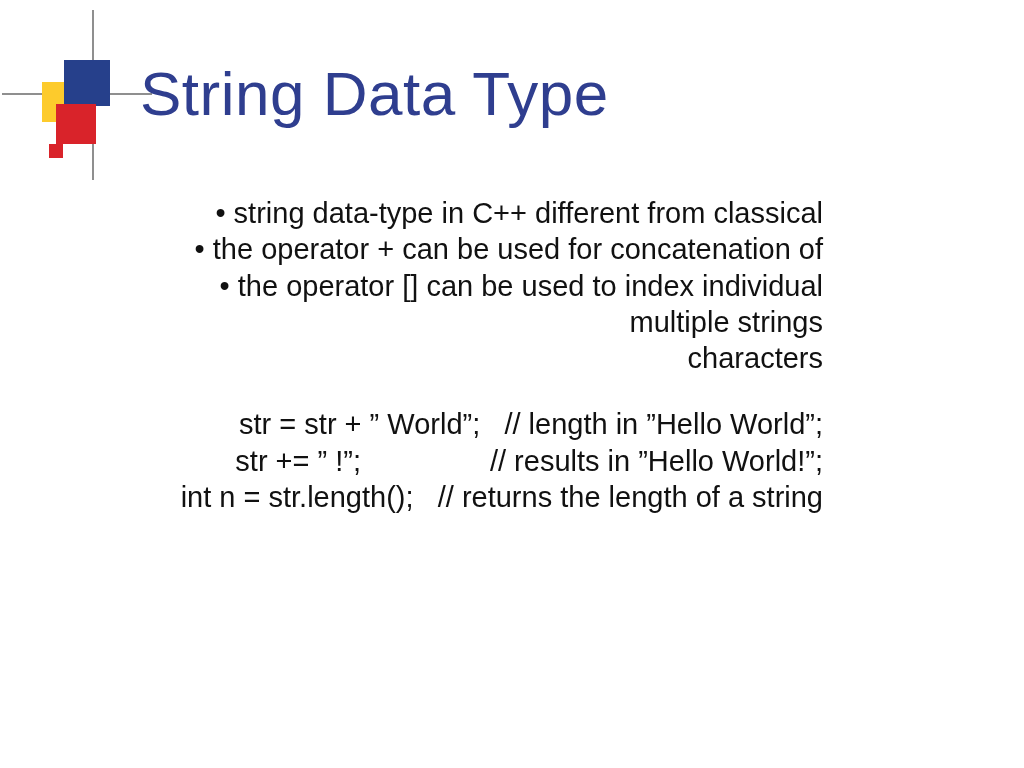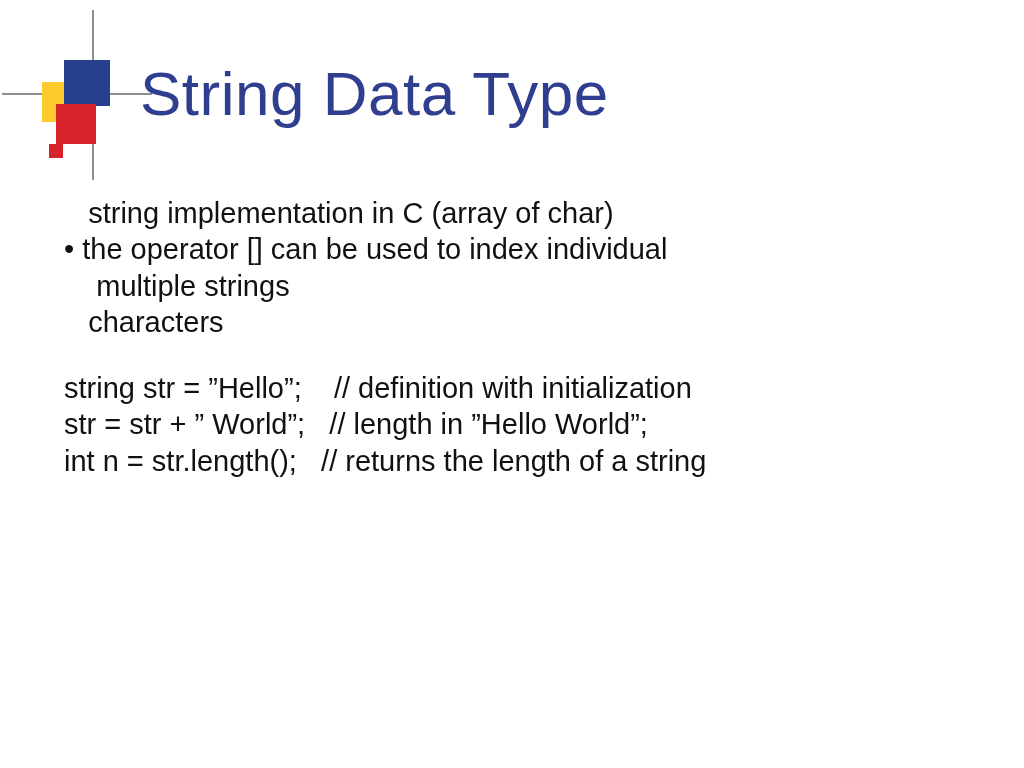--- a/index.html
+++ b/index.html
@@ -16,6 +16,7 @@
     width: 863px;
     height: 768px;
     box-sizing: border-box;
+    text-align: right;
   }
   
   .deco {

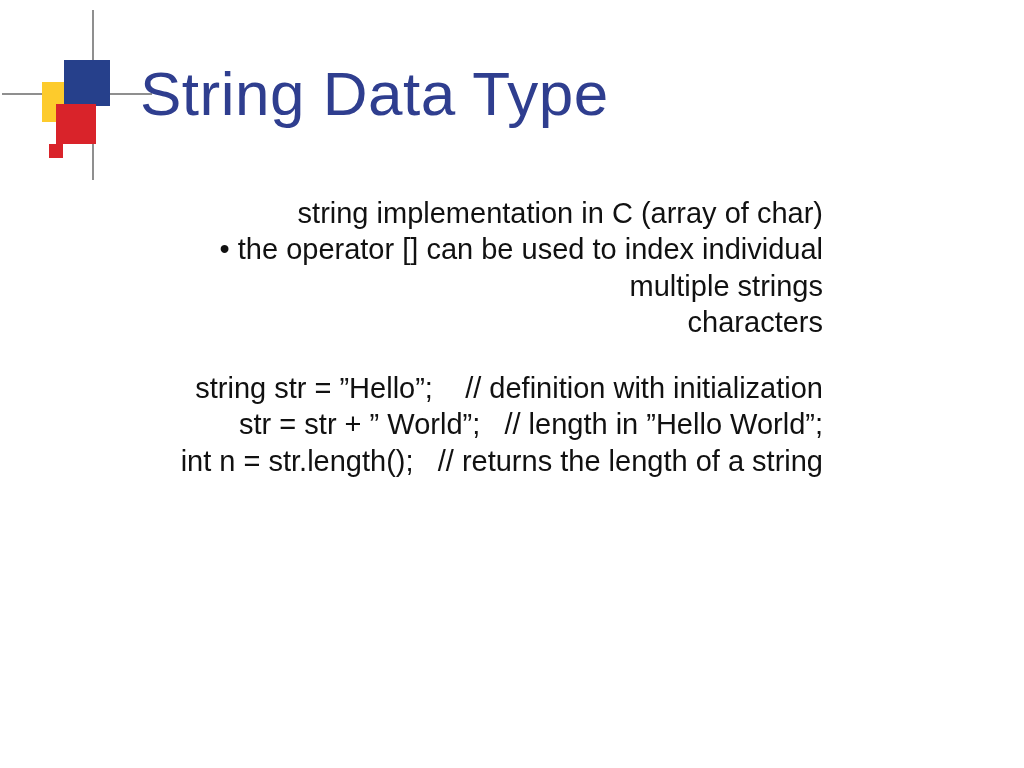--- a/index.html
+++ b/index.html
@@ -118,6 +118,7 @@
   <div class="title">String Data Type</div>
 
   <div class="body">
+    <div class="row"><span>• </span><span>string data-type in C++ different from classical</span></div>
     <div class="row">   string implementation in C (array of char)</div>
     <div class="row"><span>• </span><span>the operator [] can be used to index individual</span></div>
     <div class="row">    multiple strings</div>

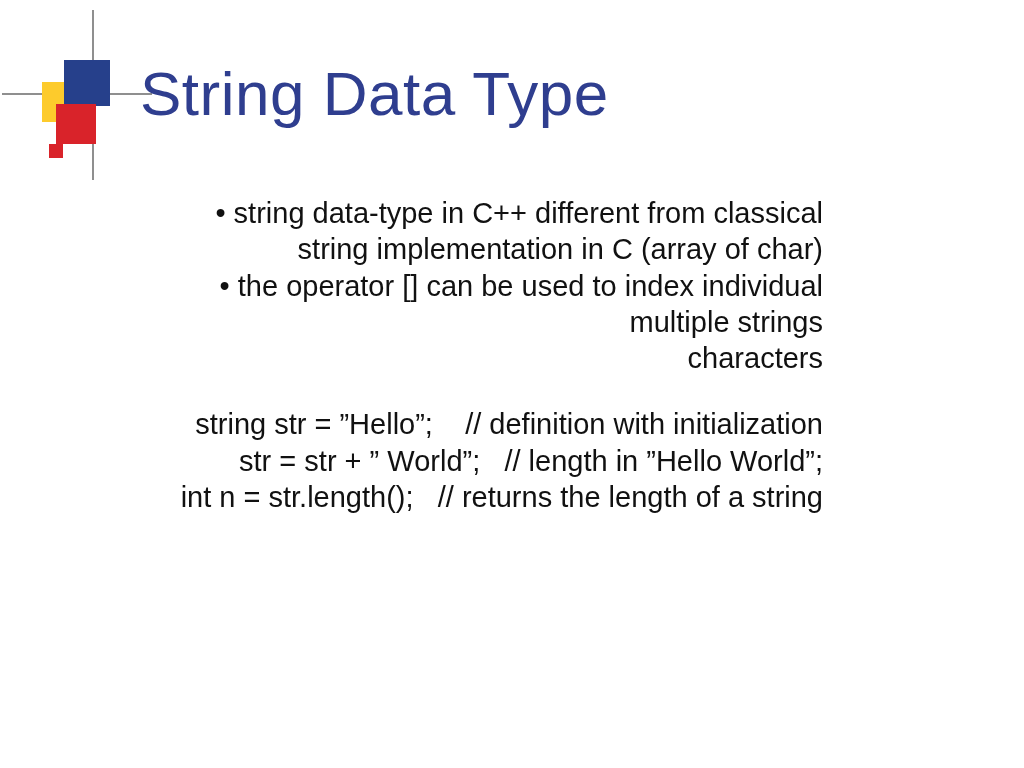--- a/index.html
+++ b/index.html
@@ -120,6 +120,7 @@
   <div class="body">
     <div class="row"><span>• </span><span>string data-type in C++ different from classical</span></div>
     <div class="row">   string implementation in C (array of char)</div>
+    <div class="row"><span>• </span><span>the operator + can be used for concatenation of</span></div>
     <div class="row"><span>• </span><span>the operator [] can be used to index individual</span></div>
     <div class="row">    multiple strings</div>
     <div class="row">   characters</div>

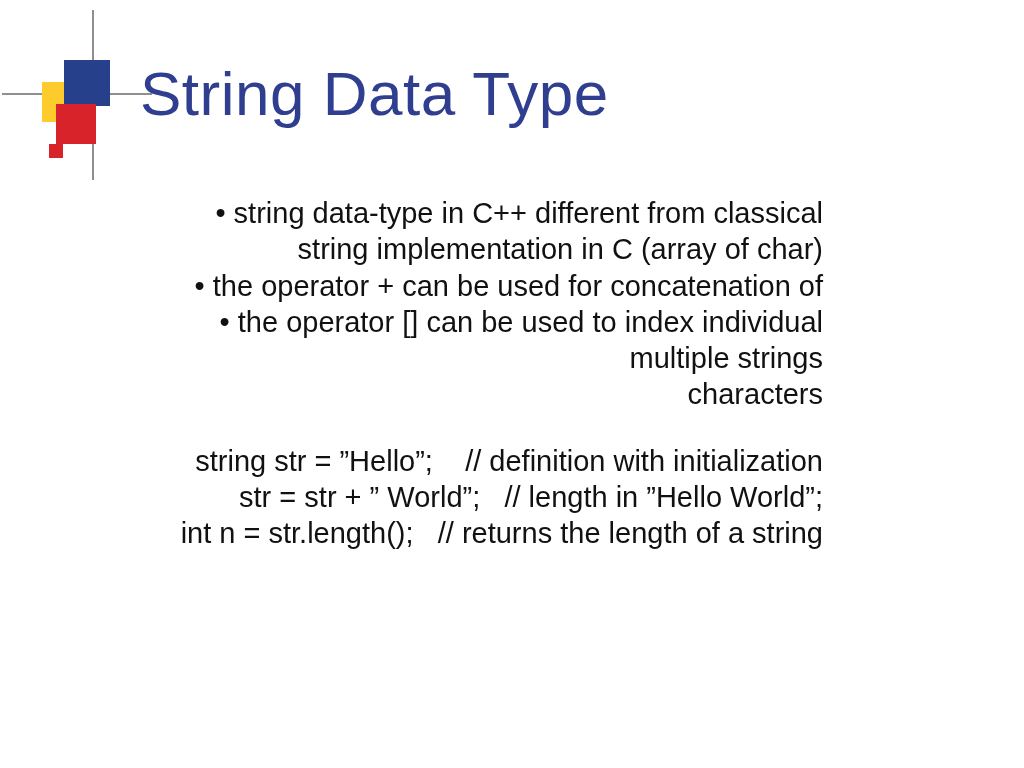--- a/index.html
+++ b/index.html
@@ -119,7 +119,6 @@
 
   <div class="body">
     <div class="row"><span>• </span><span>string data-type in C++ different from classical</span></div>
-    <div class="row">   string implementation in C (array of char)</div>
     <div class="row"><span>• </span><span>the operator + can be used for concatenation of</span></div>
     <div class="row"><span>• </span><span>the operator [] can be used to index individual</span></div>
     <div class="row">    multiple strings</div>

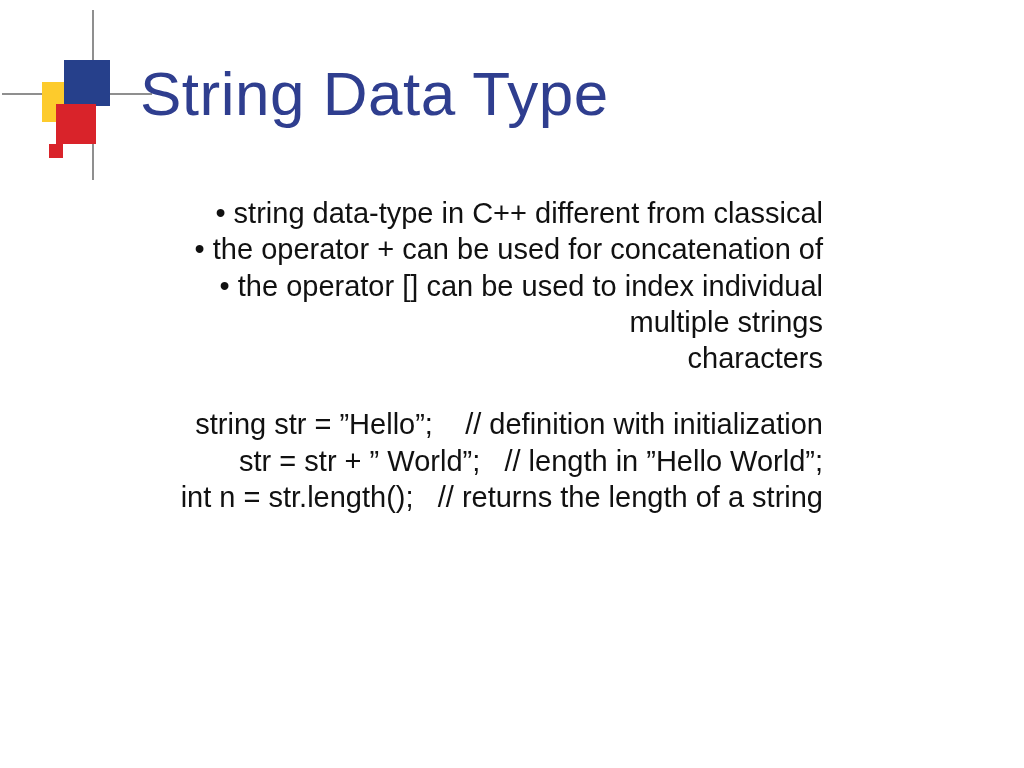--- a/index.html
+++ b/index.html
@@ -126,7 +126,6 @@
 
     <div class="gap"></div>
 
-    <div class="row">string str = ”Hello”;    // definition with initialization</div>
     <div class="row">str = str + ” World”;   // length in ”Hello World”;</div>
     <div class="row">int n = str.length();   // returns the length of a string</div>
   </div>

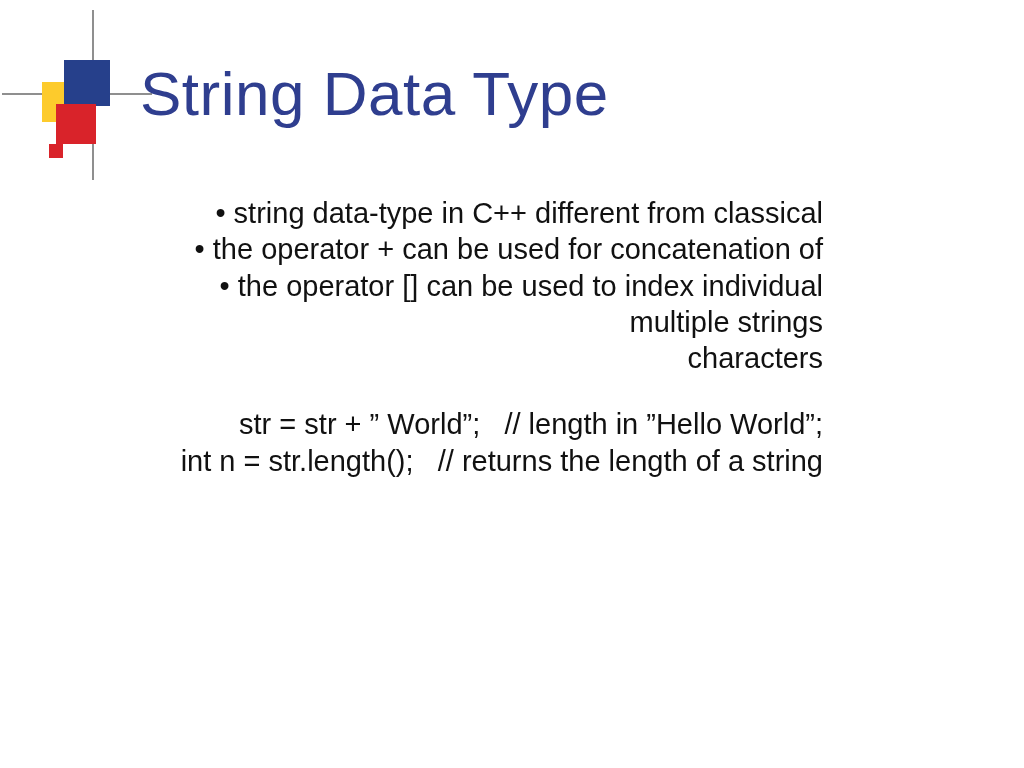--- a/index.html
+++ b/index.html
@@ -127,6 +127,7 @@
     <div class="gap"></div>
 
     <div class="row">str = str + ” World”;   // length in ”Hello World”;</div>
+    <div class="row">str += ” !”;                // results in ”Hello World!”;</div>
     <div class="row">int n = str.length();   // returns the length of a string</div>
   </div>
 

